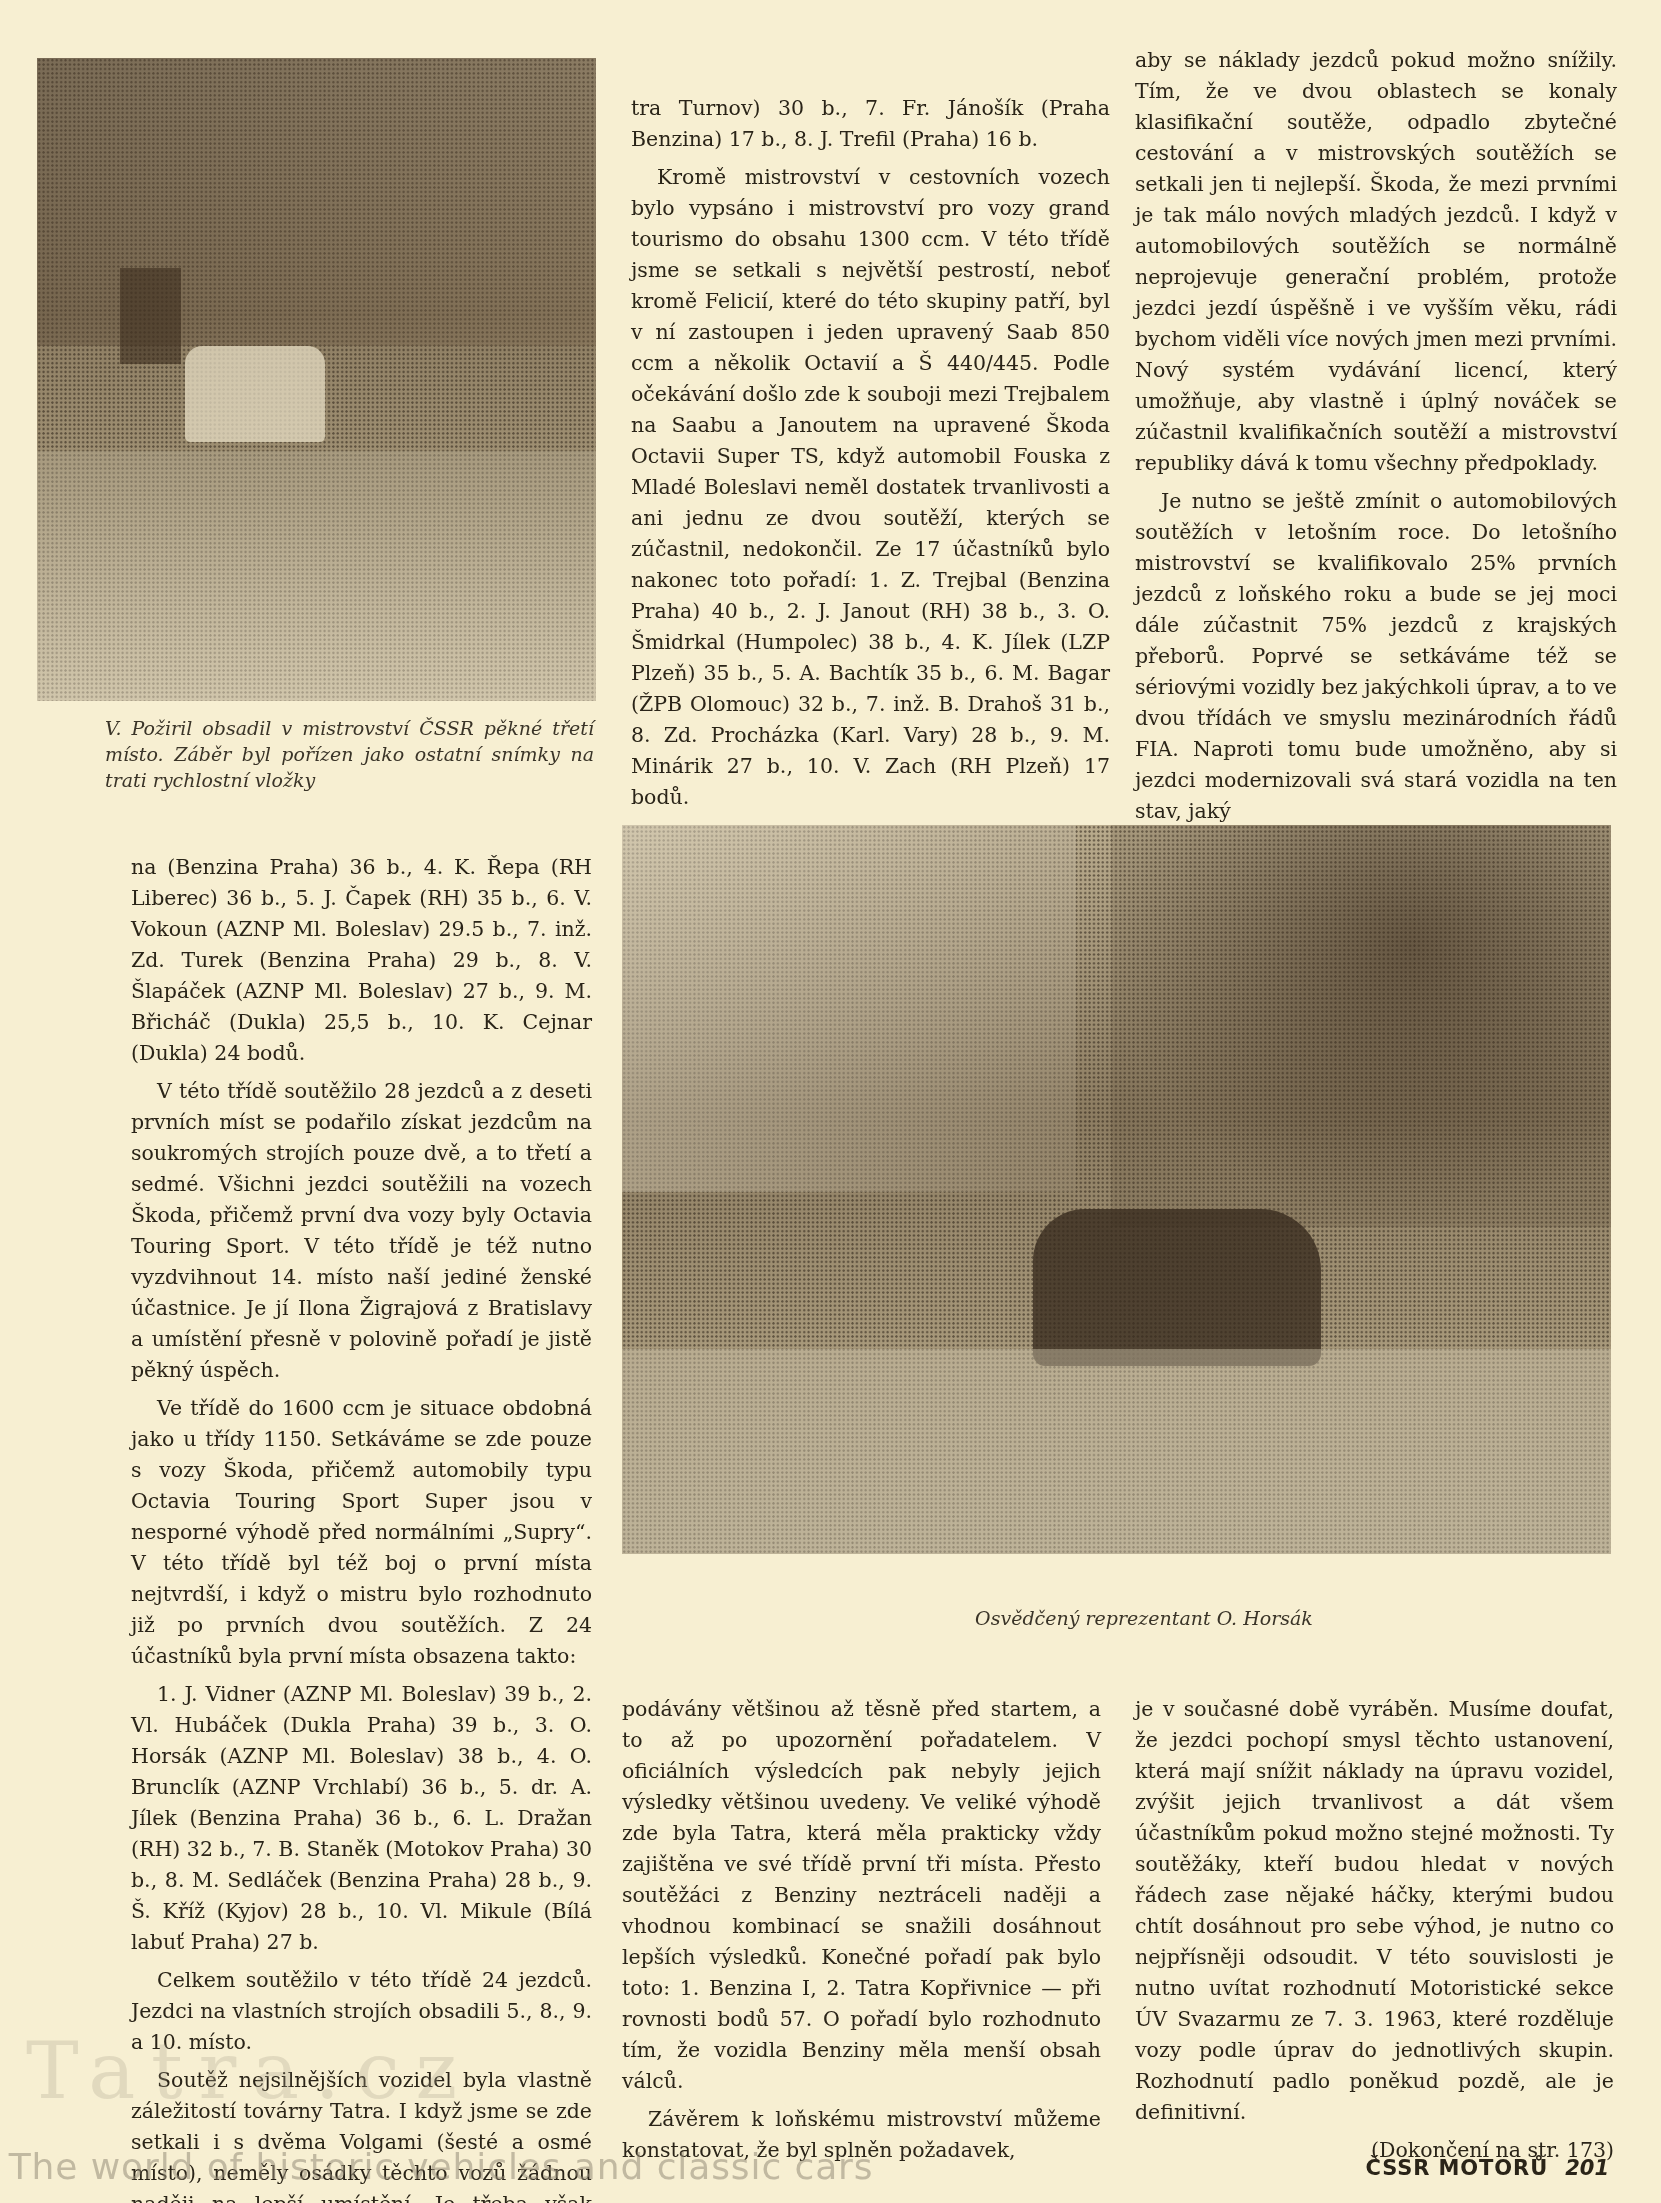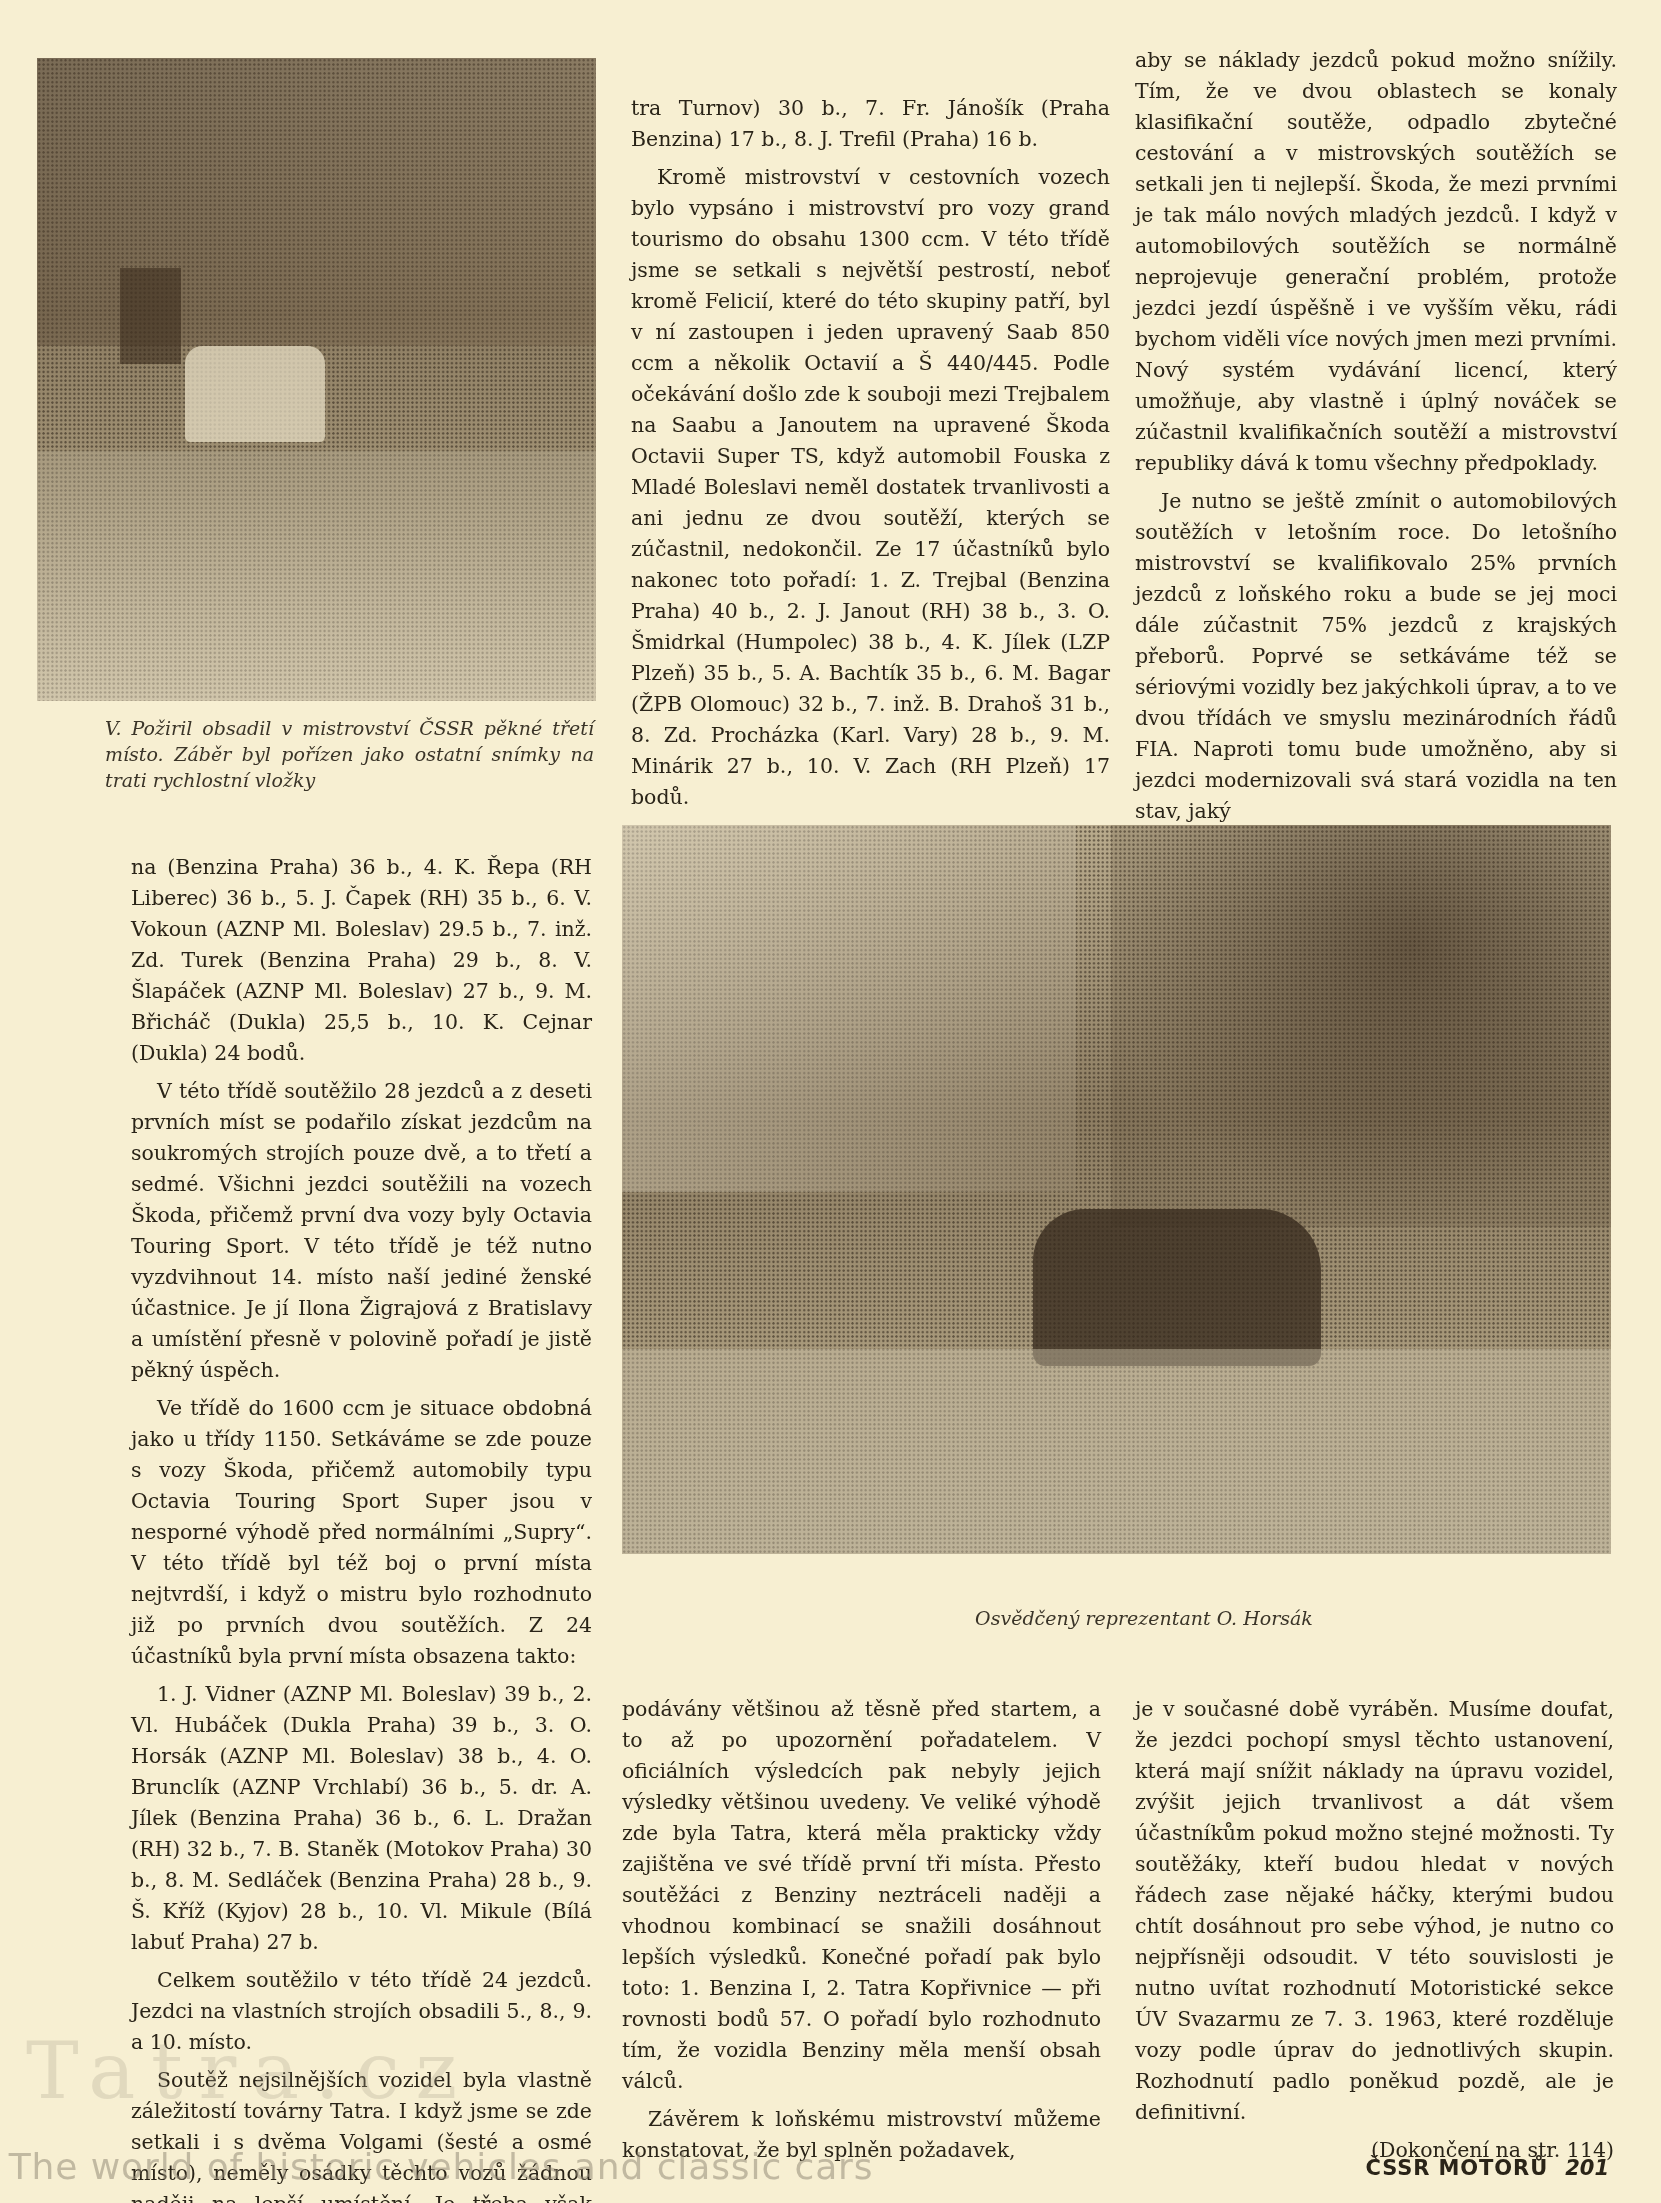--- a/index.html
+++ b/index.html
@@ -99,7 +99,7 @@
 
 <div class="col" style="left:1135px; top:1694px; width:479px;">
   <p class="noindent">je v současné době vyráběn. Musíme doufat, že jezdci pochopí smysl těchto ustanovení, která mají snížit náklady na úpravu vozidel, zvýšit jejich trvanlivost a dát všem účastníkům pokud možno stejné možnosti. Ty soutěžáky, kteří budou hledat v nových řádech zase nějaké háčky, kterými budou chtít dosáhnout pro sebe výhod, je nutno co nejpřísněji odsoudit. V této souvislosti je nutno uvítat rozhodnutí Motoristické sekce ÚV Svazarmu ze 7. 3. 1963, které rozděluje vozy podle úprav do jednotlivých skupin. Rozhodnutí padlo poněkud pozdě, ale je definitivní.</p>
-  <p style="text-align:right;">(Dokončení na str. 114)</p>
+  <p style="text-align:right;">(Dokončení na str. 173)</p>
 </div>
 
 <div class="logo-watermark">Tatra.cz</div>

